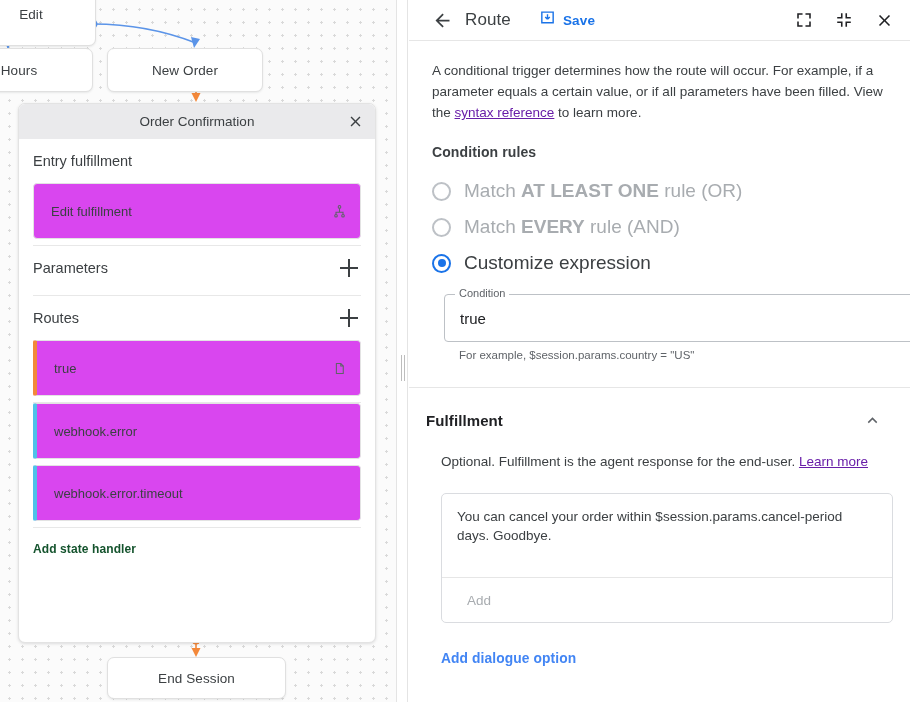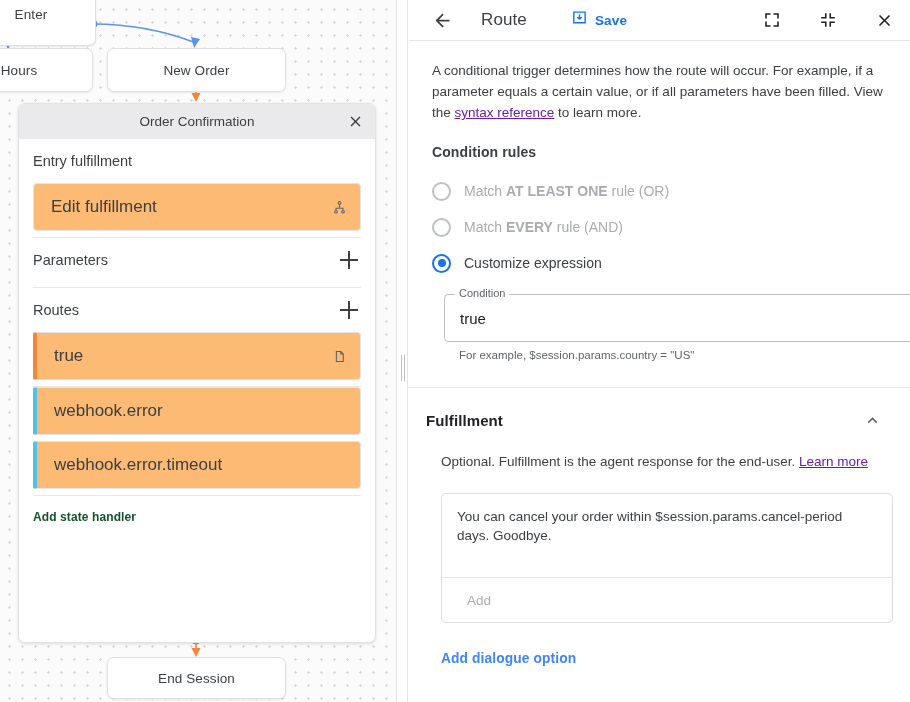--- a/index.html
+++ b/index.html
@@ -257,7 +257,7 @@
     </svg>
 
     <div class="flow-node" id="node-start">
-      <span>Enter</span>
+      <span>Edit</span>
     </div>
     <div class="flow-node" id="node-hours">
       <span>Hours</span>

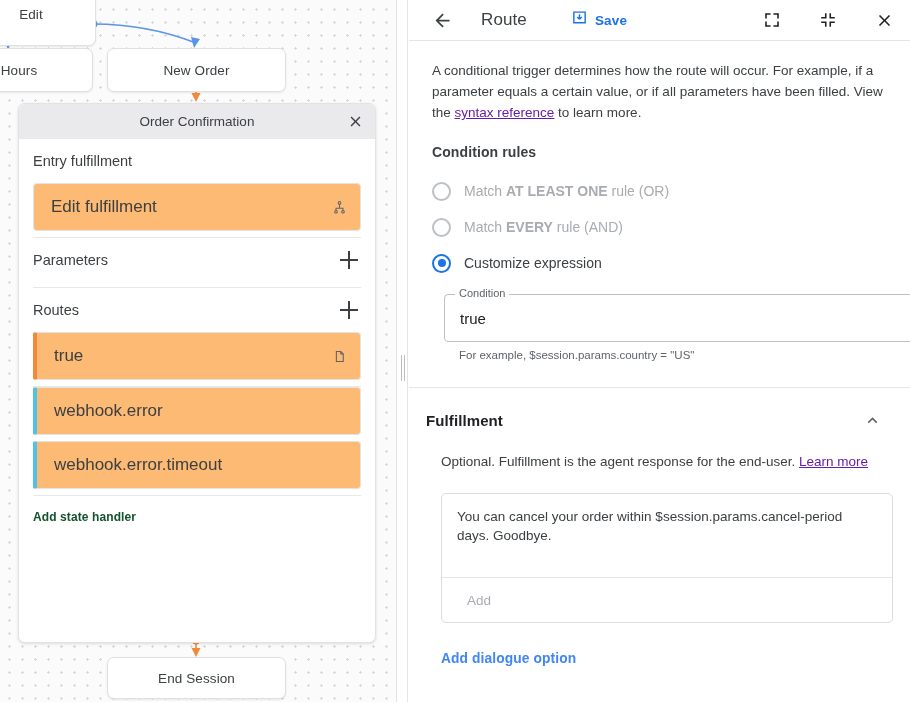--- a/index.html
+++ b/index.html
@@ -133,7 +133,6 @@
     display: flex; align-items: center;
     padding: 0 14px 0 21px;
     border-bottom: 1px solid #e6e6e6;
-    gap: 16px;
   }
   #back-arrow { width: 24px; height: 24px; cursor: pointer; display:flex; align-items:center; justify-content:center;}
   #panel-title { font-size: 17px; color: #3c4043; margin-left: 11px; letter-spacing: .1px; }

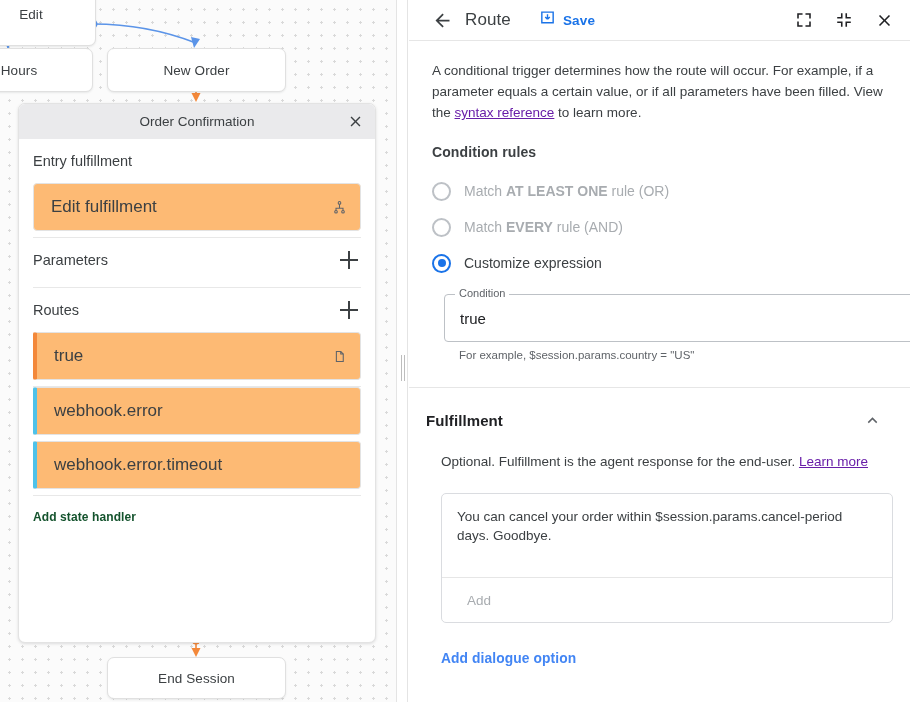--- a/index.html
+++ b/index.html
@@ -35,7 +35,7 @@
   }
   #node-start  { left: -34px; top: -18px;  width: 130px; height: 64px; }
   #node-hours  { left: -55px; top: 48px;   width: 148px; height: 44px; }
-  #node-neworder { left: 107px; top: 48px; width: 179px; height: 44px; }
+  #node-neworder { left: 107px; top: 48px; width: 156px; height: 44px; }
   #node-endsession { left: 107px; top: 657px; width: 179px; height: 42px; }
 
   

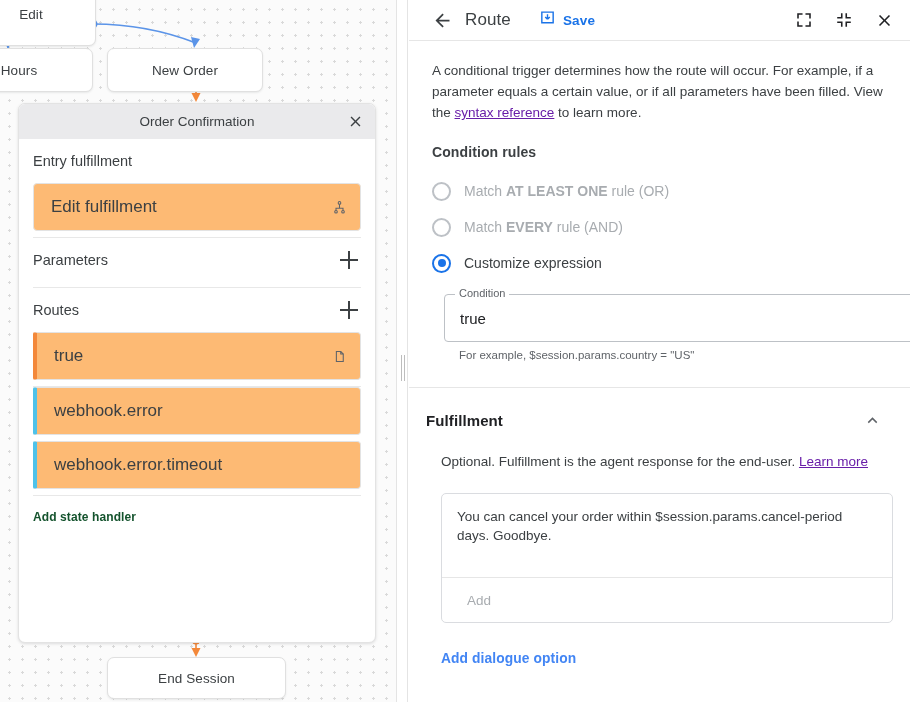--- a/index.html
+++ b/index.html
@@ -172,7 +172,7 @@
     content: ""; position: absolute; left: 3.5px; top: 3.5px;
     width: 8px; height: 8px; border-radius: 50%; background: #1a73e8;
   }
-  .radio-label { font-size: 14px; color: #3c4043; }
+  .radio-label { font-size: 19px; color: #3c4043; }
   .radio-row.disabled .radio-label { color: #a8acb0; }
   .radio-label b { font-weight: bold; }
 

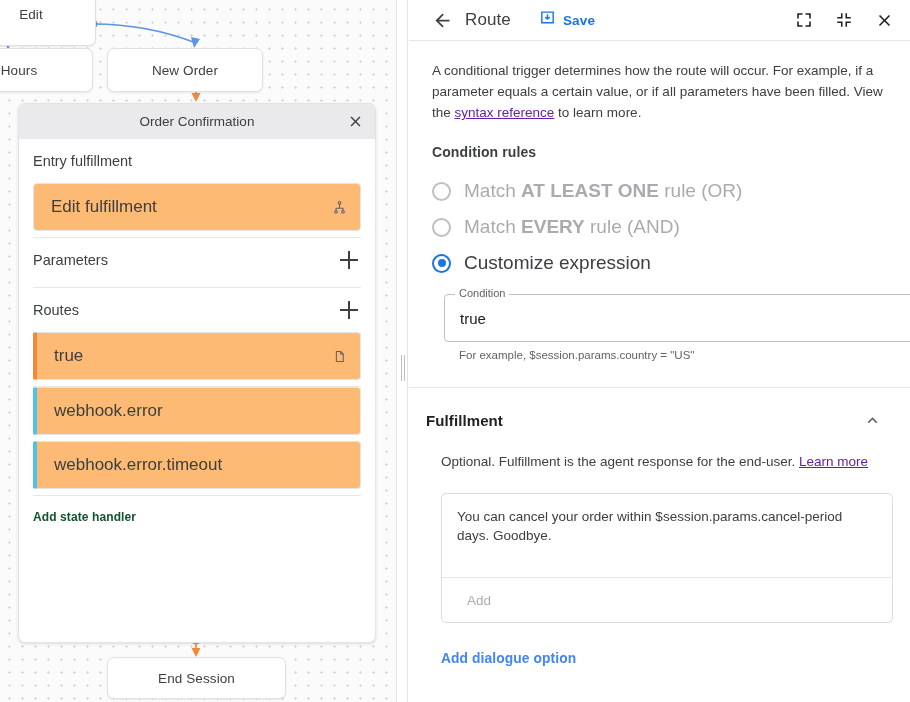--- a/index.html
+++ b/index.html
@@ -79,13 +79,13 @@
 
   .inset-row {
     display: flex; align-items: center;
-    height: 48px;
-    background: #fdba74;
+    height: 56px;
+    background: #d946ef;
     border: 1px solid #e3e3e3;
     border-radius: 4px;
     padding: 0 11px 0 0;
     margin-bottom: 6px;
-    font-size: 17px;
+    font-size: 13px;
     color: #3c4043;
     position: relative;
     cursor: pointer;

